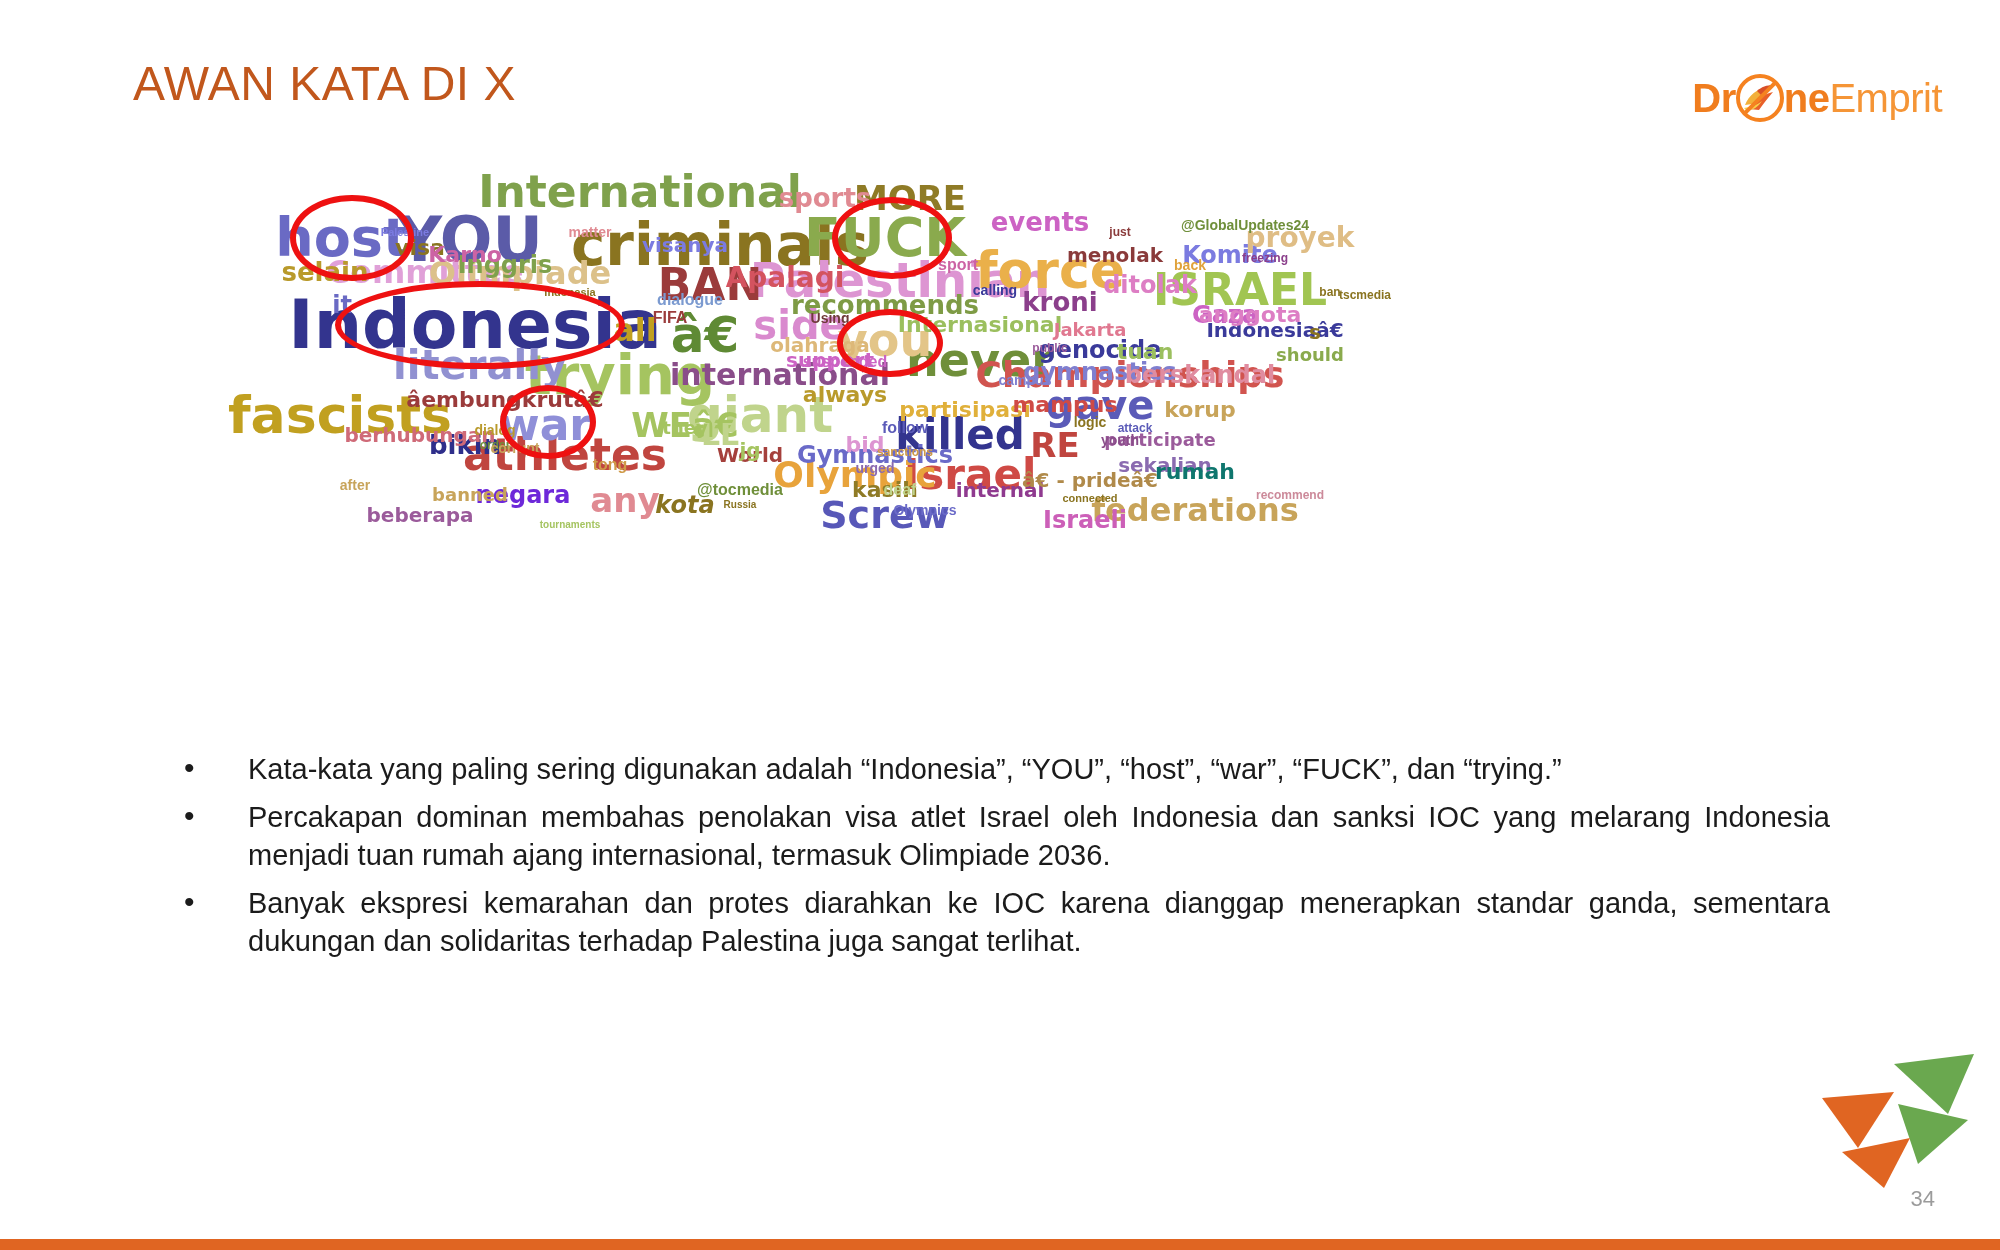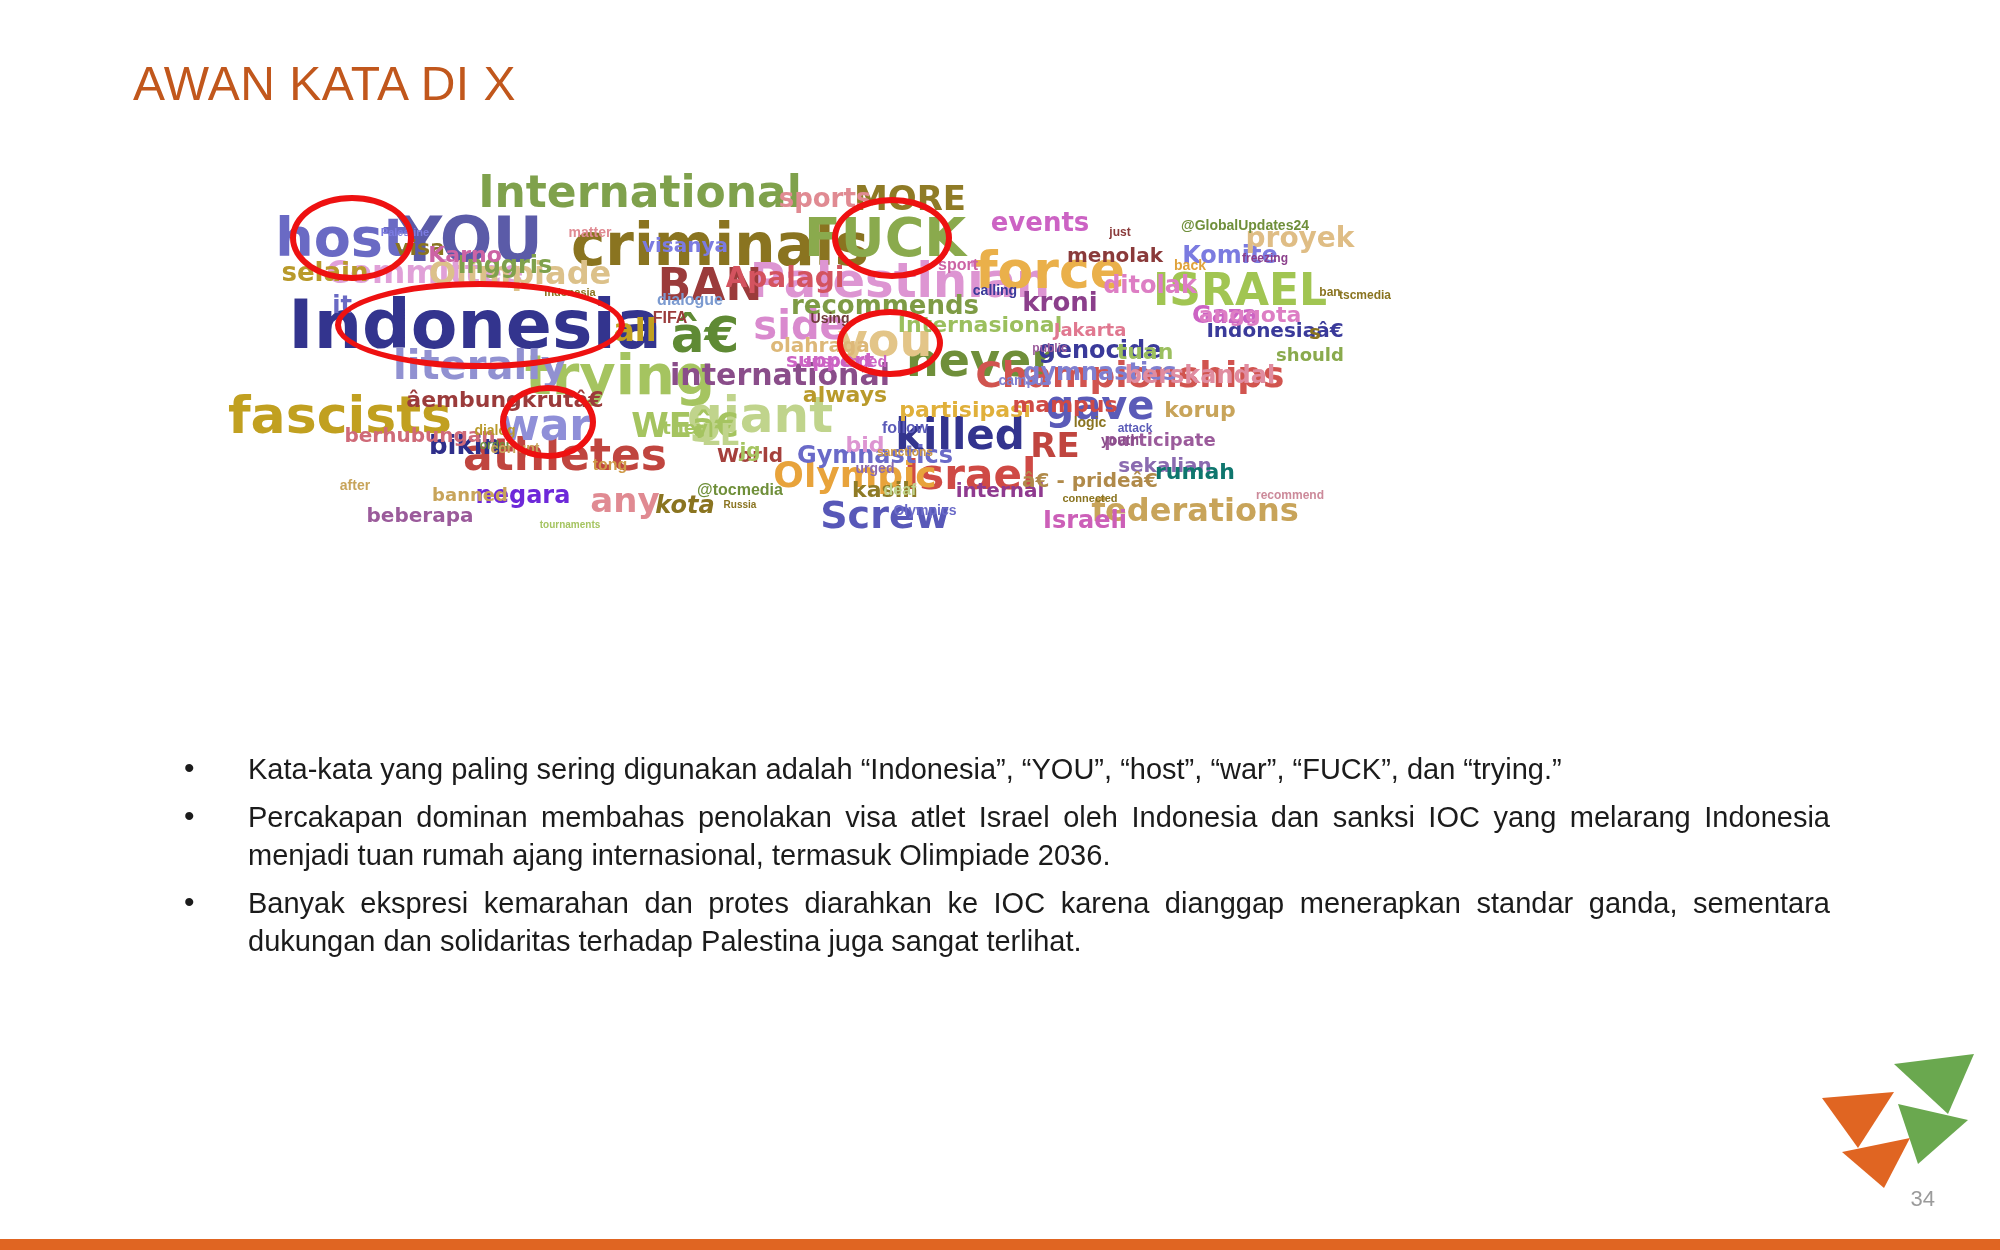--- a/index.html
+++ b/index.html
@@ -140,6 +140,21 @@
 
   <div id="slide-title">AWAN KATA DI X</div>
 
+  <div id="brand-logo">
+    <span class="brand-text brand-dr">Dr</span>
+    <span class="brand-mark">
+      <span class="ring"></span>
+      <svg class="bird" viewBox="0 0 34 30" xmlns="http://www.w3.org/2000/svg">
+        <path d="M2 22 C6 12 14 6 24 4 C20 10 18 14 16 20 Z" fill="#f2b03a"></path>
+        <path d="M6 26 C10 18 18 12 30 9 C24 16 20 21 16 27 Z" fill="#e8602a"></path>
+        <path d="M1 25 C8 24 14 22 19 18 C15 24 10 27 4 28 Z" fill="#f6d24a"></path>
+        <path d="M14 8 C18 4 24 2 30 2 C26 7 22 10 18 12 Z" fill="#d94f28"></path>
+      </svg>
+      <span class="slash"></span>
+    </span>
+    <span class="brand-text brand-ne">ne</span>
+    <span class="brand-text brand-emprit">Emprit</span>
+  </div>
 
   <div id="wordcloud">
       <span class="w" style="left: 175px; top: 165px; font-size: 68px; color: rgb(51, 52, 142);">Indonesia</span>

